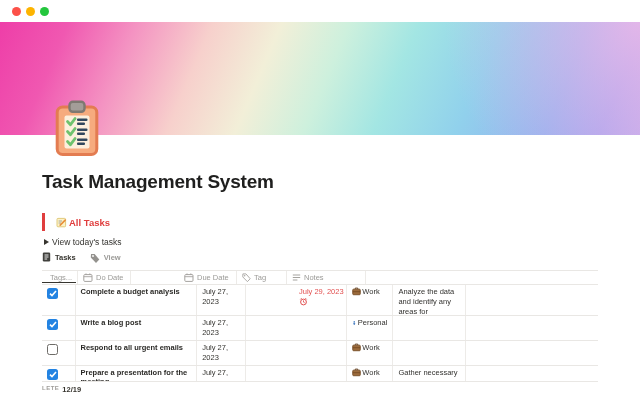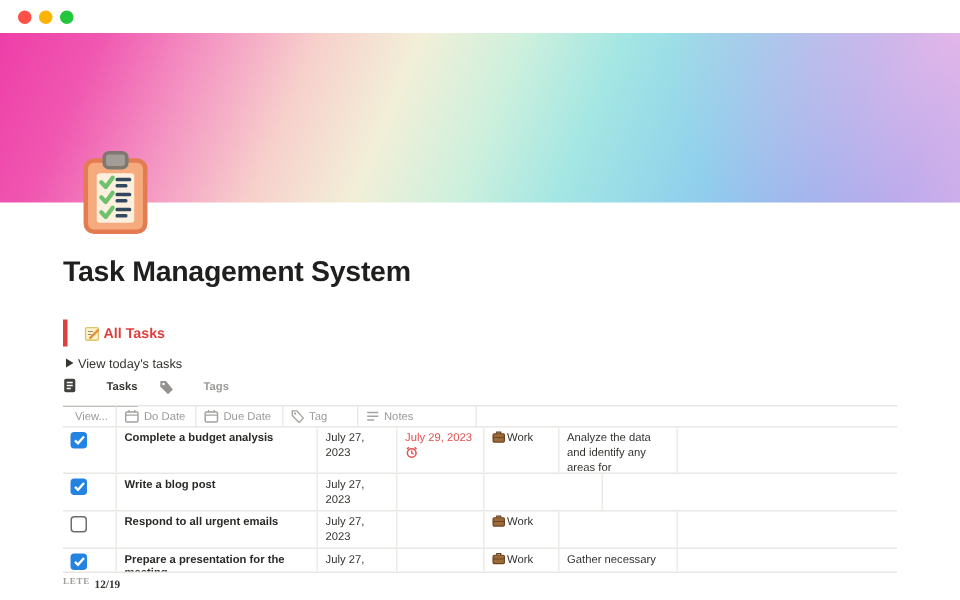--- a/index.html
+++ b/index.html
@@ -35,7 +35,7 @@
   .toggle-label{font-size:8.5px;color:#34332f;}
   
   .tabs{position:absolute;left:42px;top:252px;display:flex;gap:14px;}
-  .tab{display:flex;align-items:center;gap:20px;padding-bottom:8px;font-size:7.5px;}
+  .tab{display:flex;align-items:center;gap:4px;padding-bottom:20px;font-size:7.5px;}
   .tab-active{color:#37352f;font-weight:700;border-bottom:1.5px solid #37352f;}
   .tab-inactive{color:#9b9a97;font-weight:600;}
   

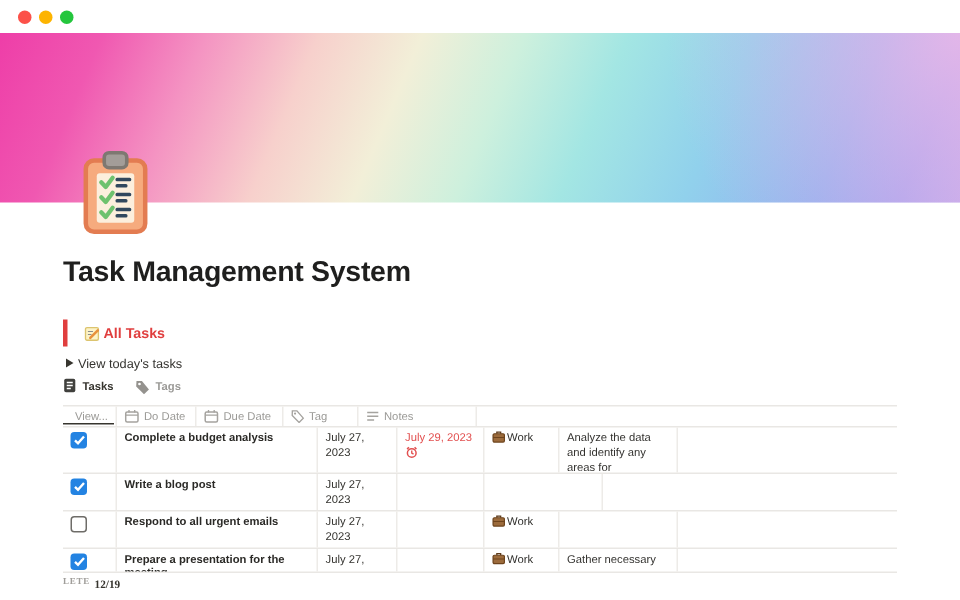--- a/index.html
+++ b/index.html
@@ -120,7 +120,7 @@
       <path d="M1 1 h3.6 L9.3 6.6 L6 9.9 L0.8 4.6 Z" fill="#94928e"></path>
       <circle cx="3" cy="3" r="0.9" fill="#ffffff"></circle>
     </svg>
-    <span>Tags</span>
+    <span>View</span>
   </div>
 </div>
 

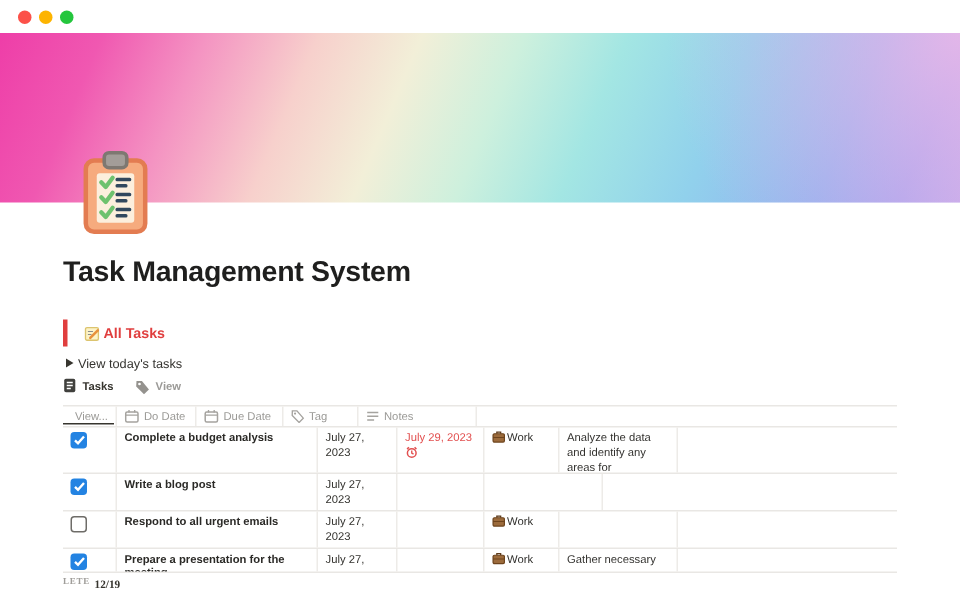--- a/index.html
+++ b/index.html
@@ -131,7 +131,7 @@
       <svg width="9" height="9" viewBox="0 0 9 9">
         <circle cx="4.5" cy="4.5" r="3.4" fill="none" stroke="#a5a39f" stroke-width="1.1" stroke-dasharray="1.7 1.5"></circle>
       </svg>
-      <span>View...</span>
+      <span>Tags...</span>
     </div>
     <div class="cell c2 hcell">
       <svg width="10" height="9" viewBox="0 0 10 9">

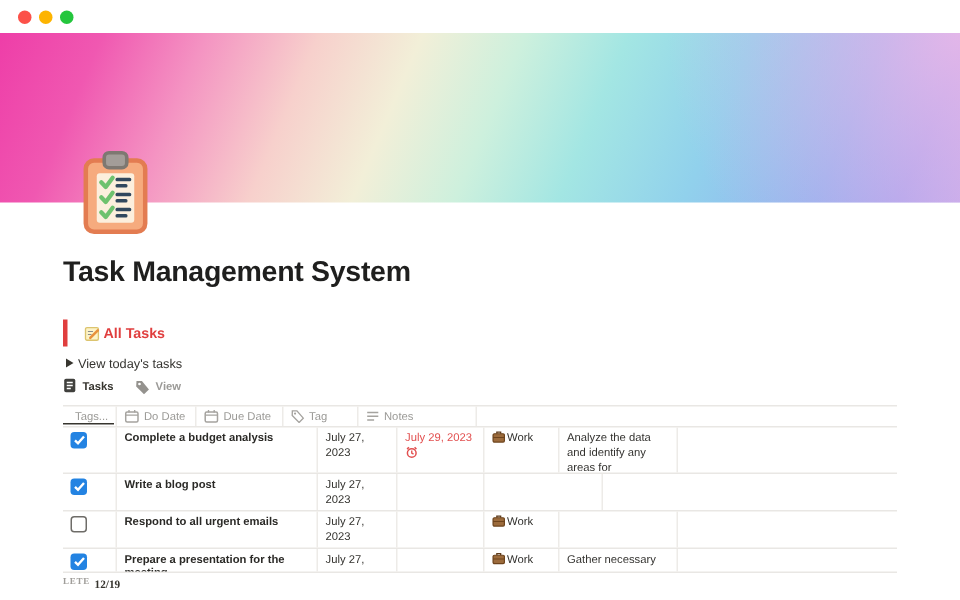--- a/index.html
+++ b/index.html
@@ -45,7 +45,7 @@
   .r1{height:31px;} .r2{height:25px;} .r3{height:25px;} .r4{height:16px;}
   .cell{box-sizing:border-box;padding:2px 5px;border-right:1px solid #edebe8;overflow:hidden;}
   .cell-last{border-right:none;}
-  .c0{width:36px;} .c1{width:134px;} .c2{width:53px;} .c3{width:58px;} .c4{width:50px;} .c5{width:79px;} .c6{width:146px;}
+  .c0{width:36px;} .c1{width:134px;} .c2{width:53px;} .c3{width:58px;margin-left:48px;} .c4{width:50px;} .c5{width:79px;} .c6{width:146px;}
   .hcell{display:flex;align-items:center;gap:3px;white-space:nowrap;}
   .task-text{font-weight:600;color:#2b2a27;}
   .date-text{line-height:10px;color:#34332f;}

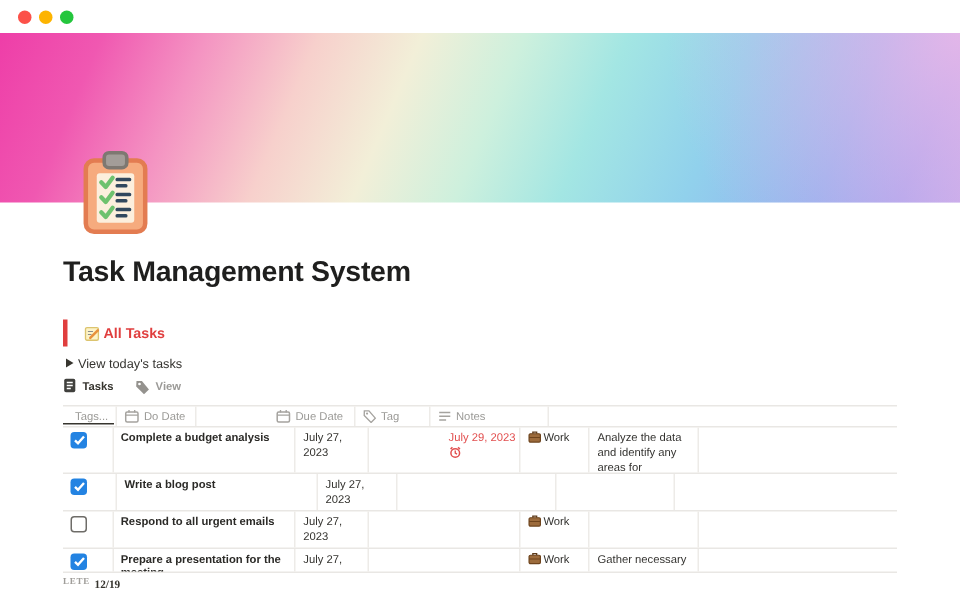--- a/index.html
+++ b/index.html
@@ -213,6 +213,15 @@
     <div class="cell c1 task-text">Write a blog post</div>
     <div class="cell c2 date-text">July 27, 2023</div>
     <div class="cell c3"></div>
+    <div class="cell c4">
+      <div class="tag-chip">
+        <svg width="9" height="10" viewBox="0 0 10 10">
+          <circle cx="5" cy="2.1" r="1.7" fill="#4a80c4"></circle>
+          <path d="M5 4.1 C3.4 4.1 2.7 5.3 2.7 6.6 L3.6 6.6 L3.9 9.6 L6.1 9.6 L6.4 6.6 L7.3 6.6 C7.3 5.3 6.6 4.1 5 4.1 Z" fill="#4a80c4"></path>
+        </svg>
+        <span>Personal</span>
+      </div>
+    </div>
     <div class="cell c5 notes-text"></div>
     <div class="cell c6 cell-last"></div>
   </div>

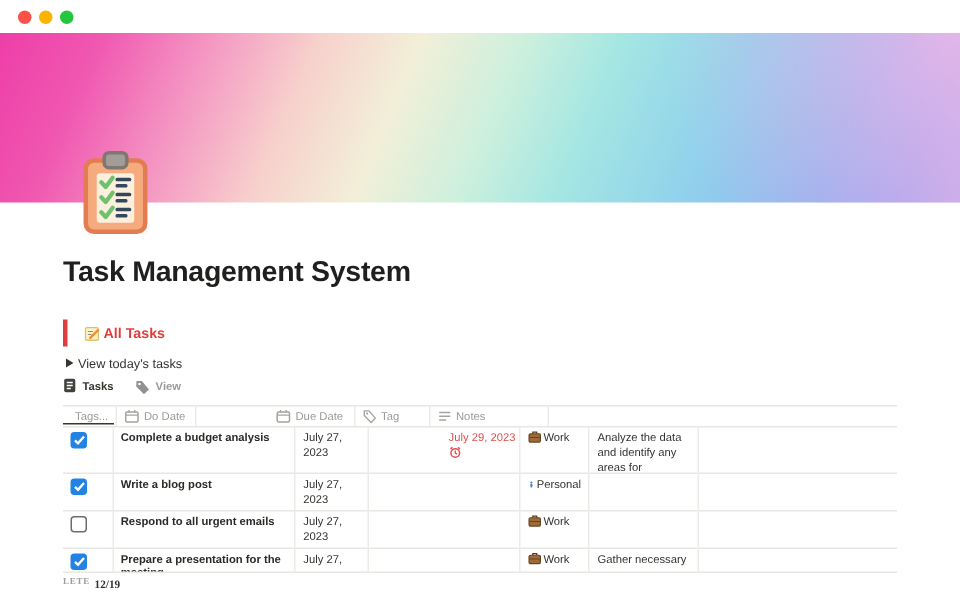--- a/index.html
+++ b/index.html
@@ -56,7 +56,7 @@
   .cb-checked{background:#2383e2;display:flex;align-items:center;justify-content:center;}
   .cb-unchecked{background:#fff;border:1.3px solid #6e6c68;}
   
-  .footer-calc{position:absolute;left:42px;top:385px;display:flex;align-items:flex-start;gap:3px;font-family:Liberation Serif, serif;}
+  .footer-calc{position:absolute;left:42px;top:385px;display:flex;align-items:flex-start;gap:3px;}
   .calc-label{font-size:6px;letter-spacing:0.5px;color:#a09e9a;font-weight:600;}
   .calc-value{font-size:7.5px;color:#37352f;font-weight:600;}
 </style>

